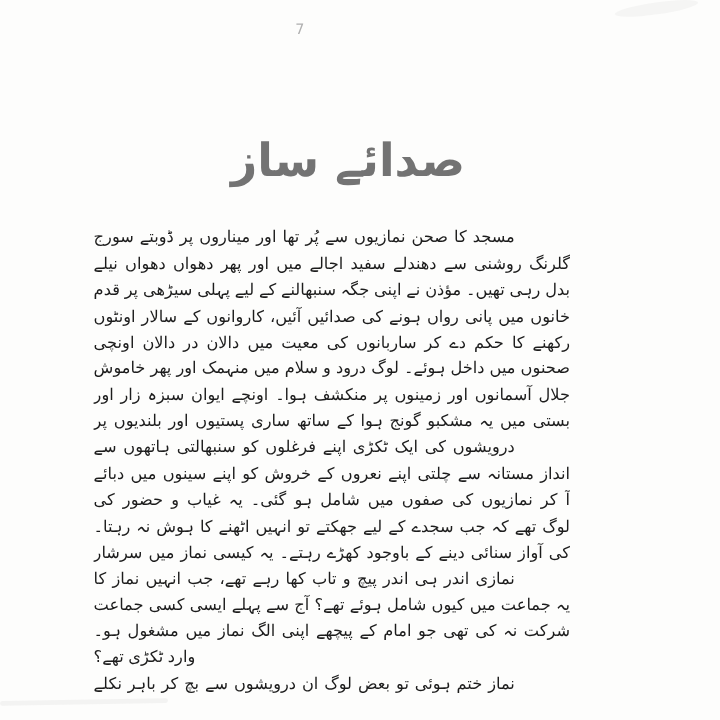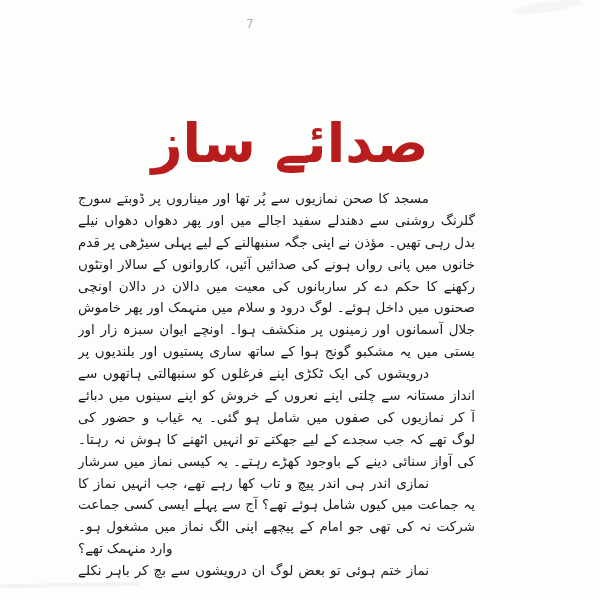--- a/index.html
+++ b/index.html
@@ -48,9 +48,9 @@
     width: 400px;
     text-align: center;
     direction: rtl;
-    font-size: 54px;
+    font-size: 38px;
     font-weight: 700;
-    color: #b91c1c;
+    color: #737373;
     letter-spacing: 1px;
   }
   .body-text {

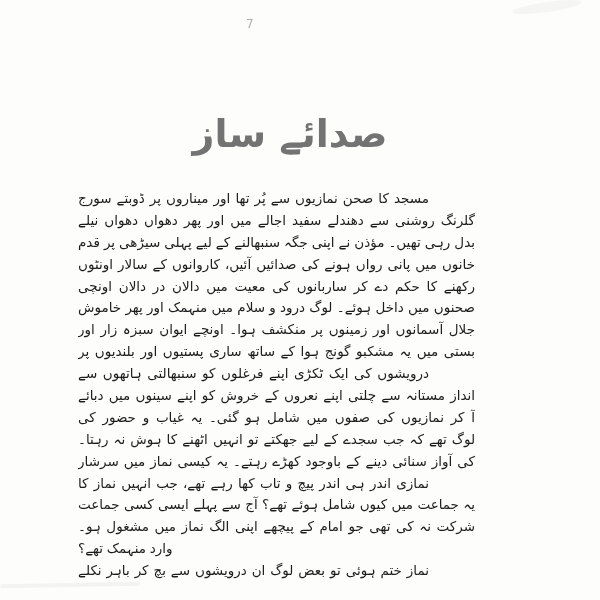--- a/index.html
+++ b/index.html
@@ -107,7 +107,7 @@
     <div class="line para-start">نمازی اندر ہی اندر پیچ و تاب کھا رہے تھے، جب انہیں نماز کا ہوش تھا تو</div>
     <div class="line">یہ جماعت میں کیوں شامل ہوئے تھے؟ آج سے پہلے ایسی کسی جماعت نے نماز میں</div>
     <div class="line">شرکت نہ کی تھی جو امام کے پیچھے اپنی الگ نماز میں مشغول ہو۔ خانقاہ میں یہ کہاں سے</div>
-    <div class="line para-end">وارد منہمک تھے؟</div>
+    <div class="line para-end">وارد ٹکڑی تھے؟</div>
     <div class="line para-start">نماز ختم ہوئی تو بعض لوگ ان درویشوں سے بچ کر باہر نکلے اور کچھ ان کے</div>
   </div>
 

